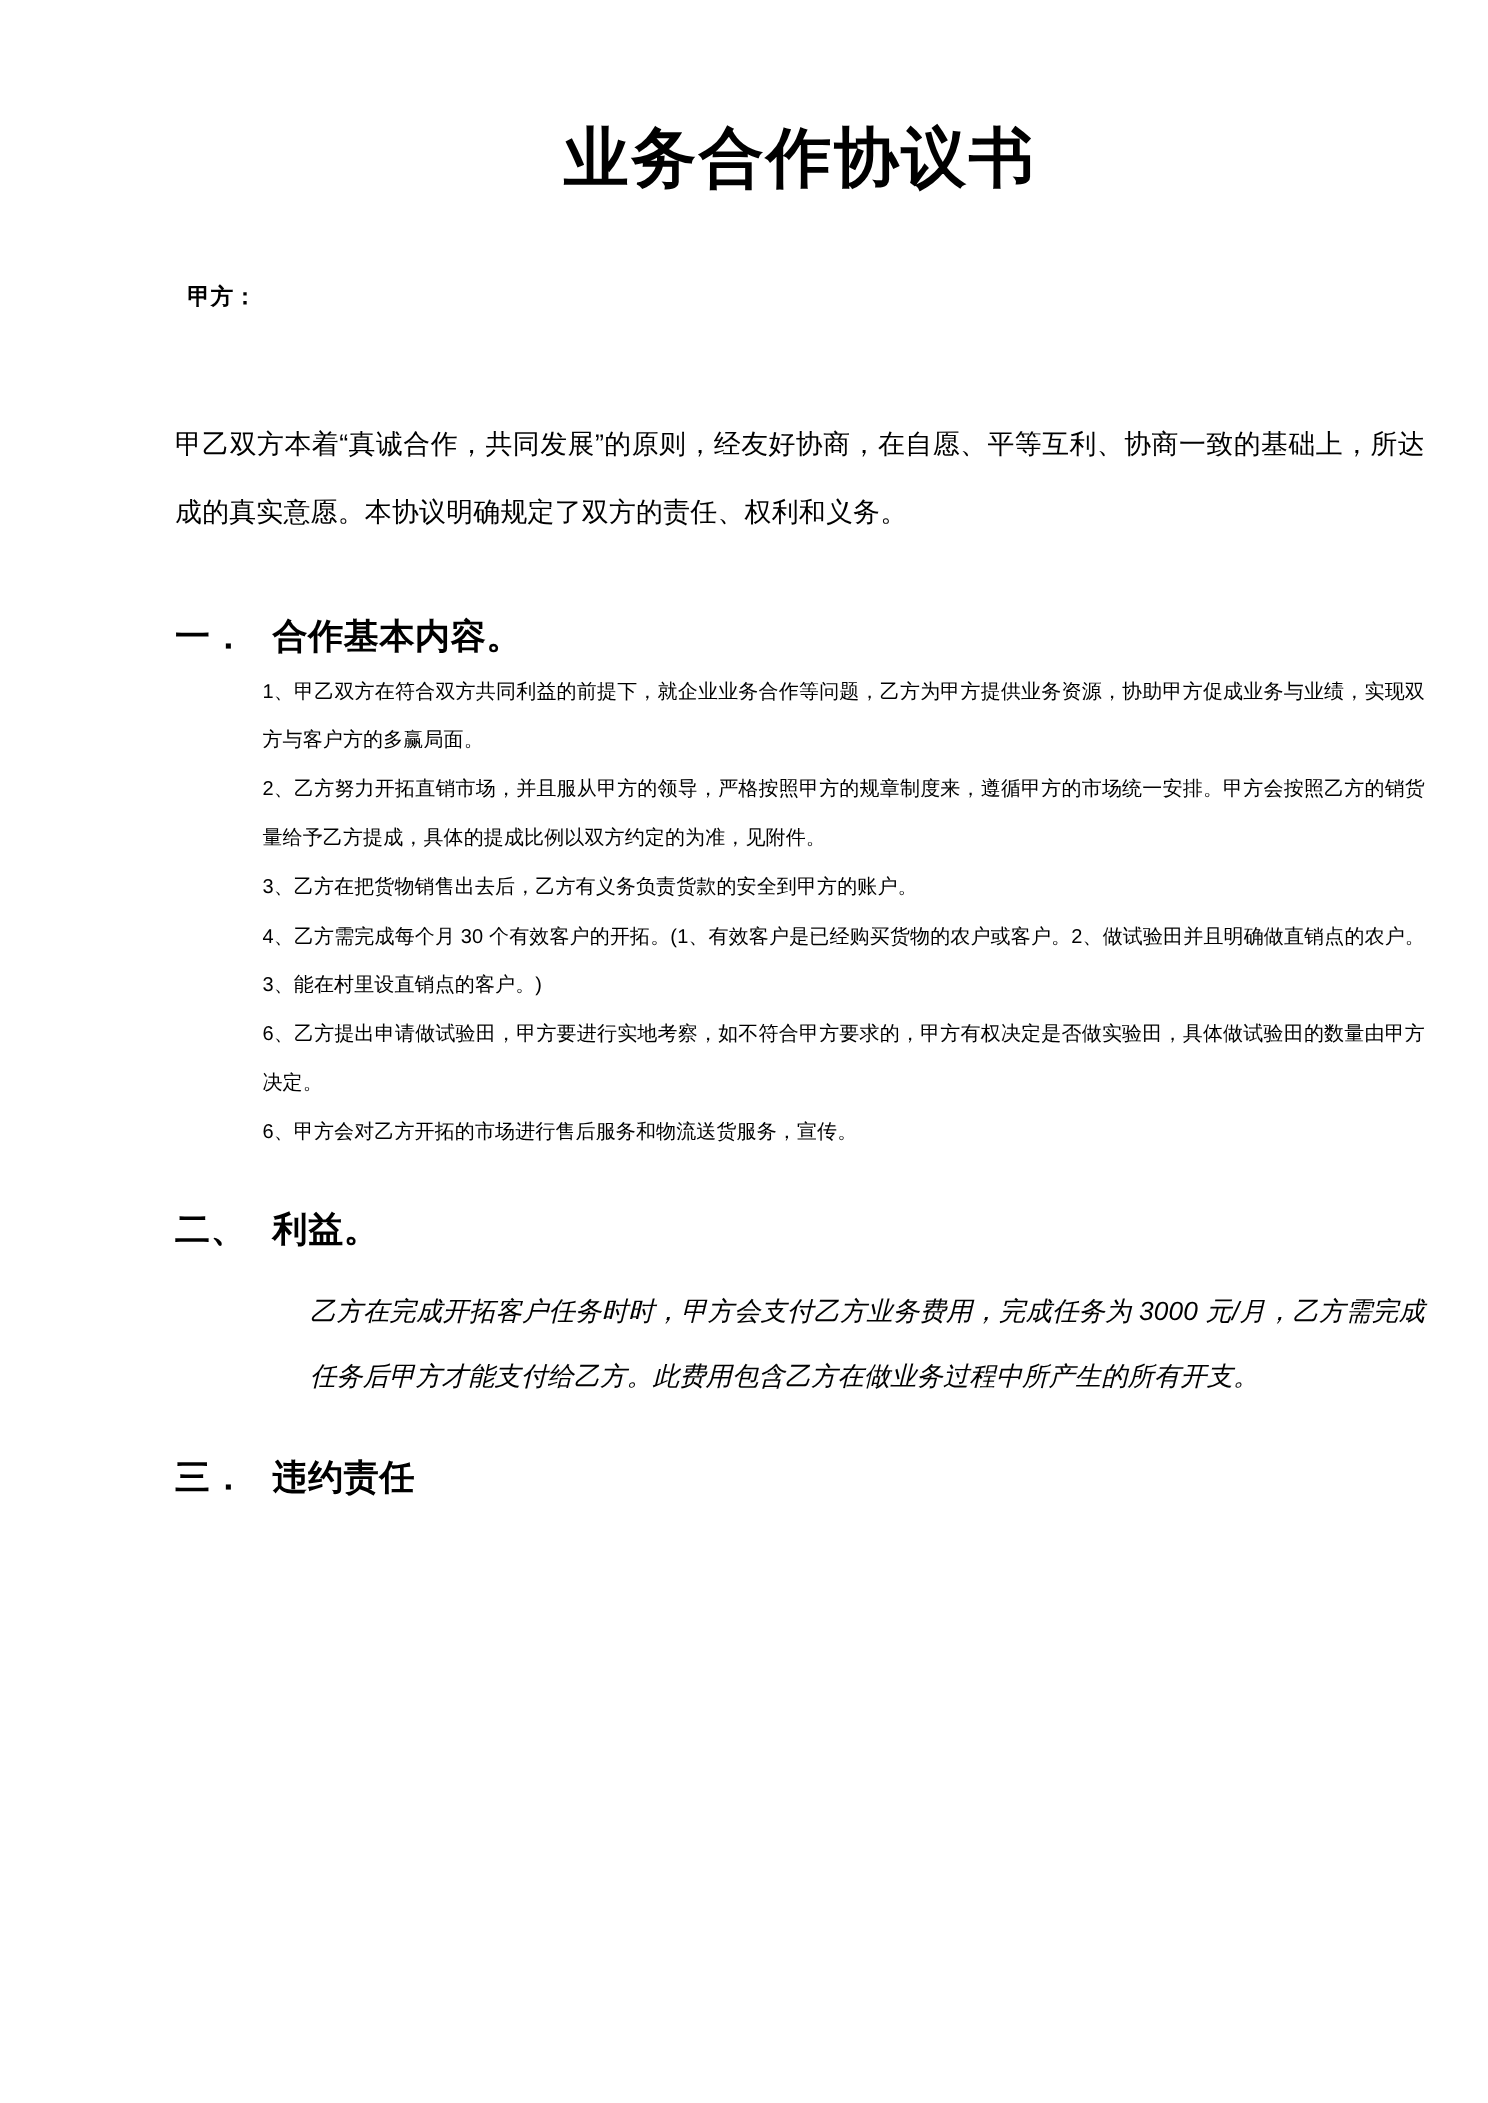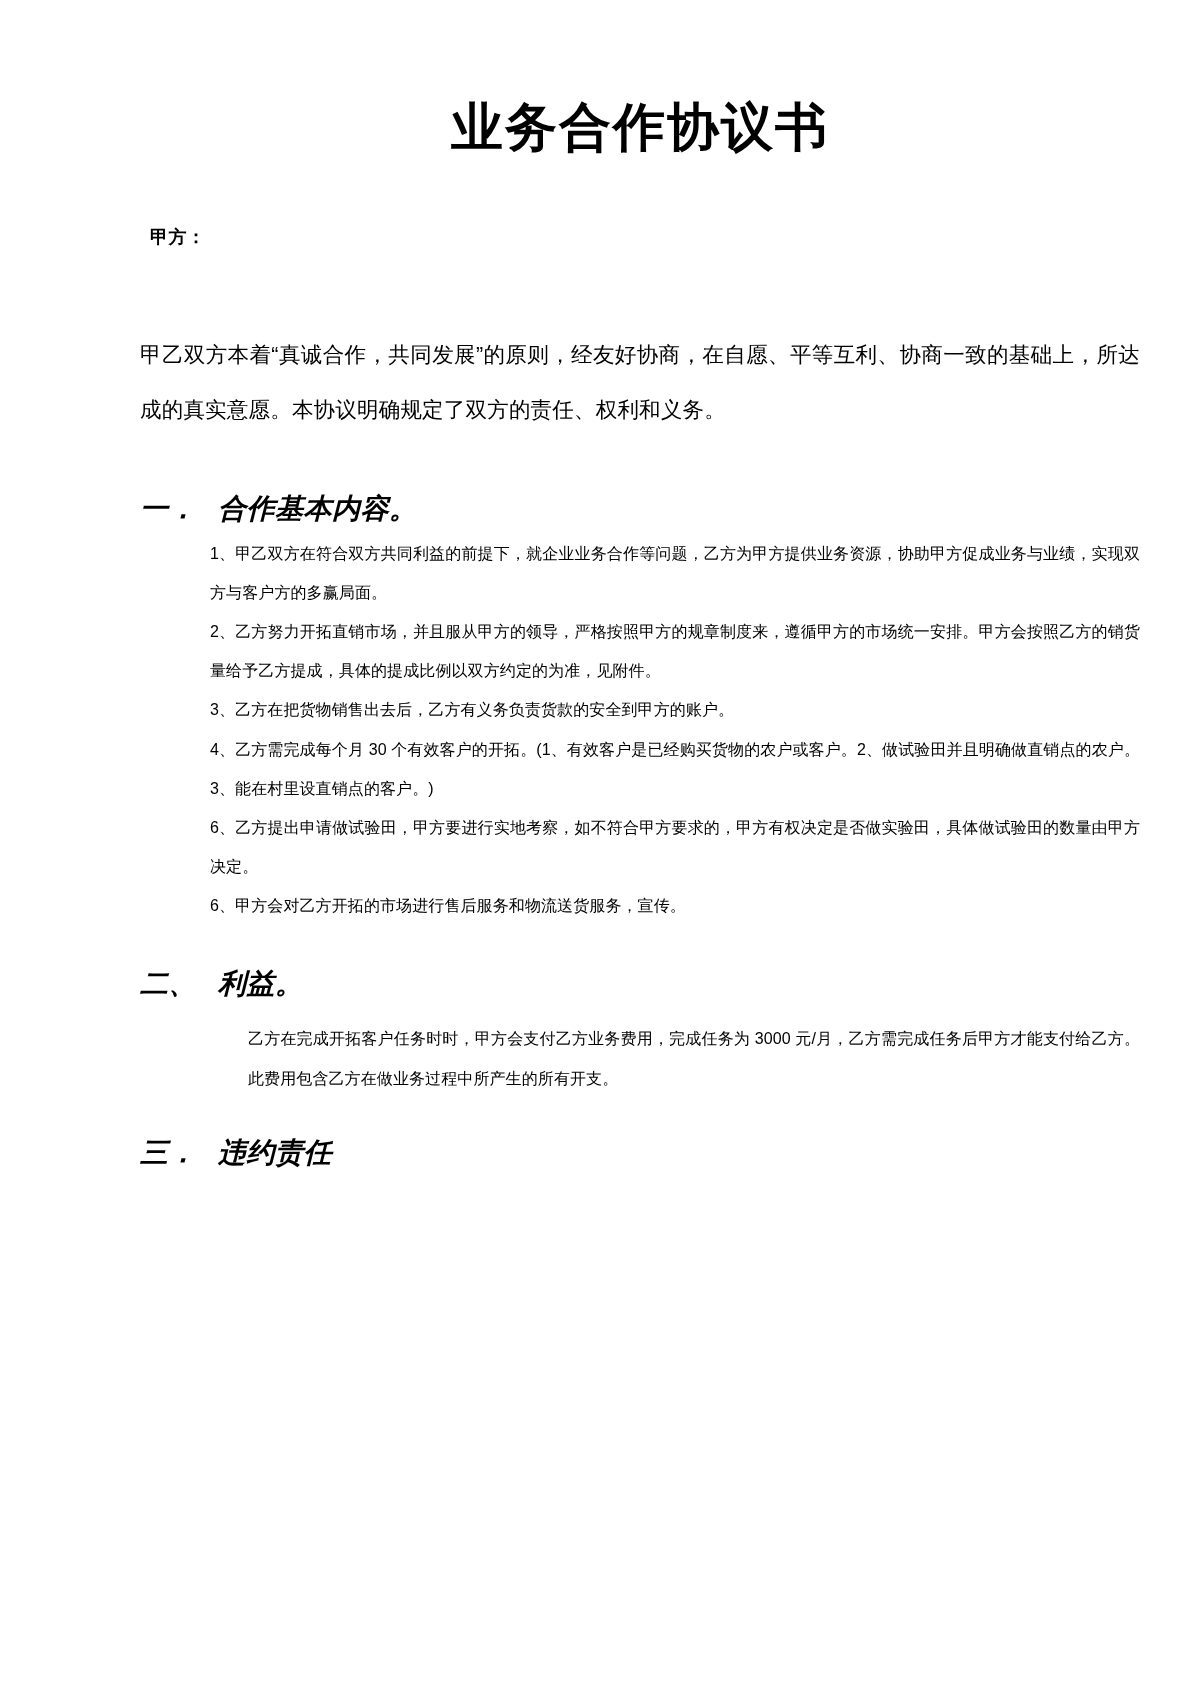--- a/index.html
+++ b/index.html
@@ -56,7 +56,6 @@
     margin-top: 52px;
     margin-bottom: 6px;
     letter-spacing: 0.5px;
-    font-style: italic;
   }
   .section-head .num {
     display: inline-block;

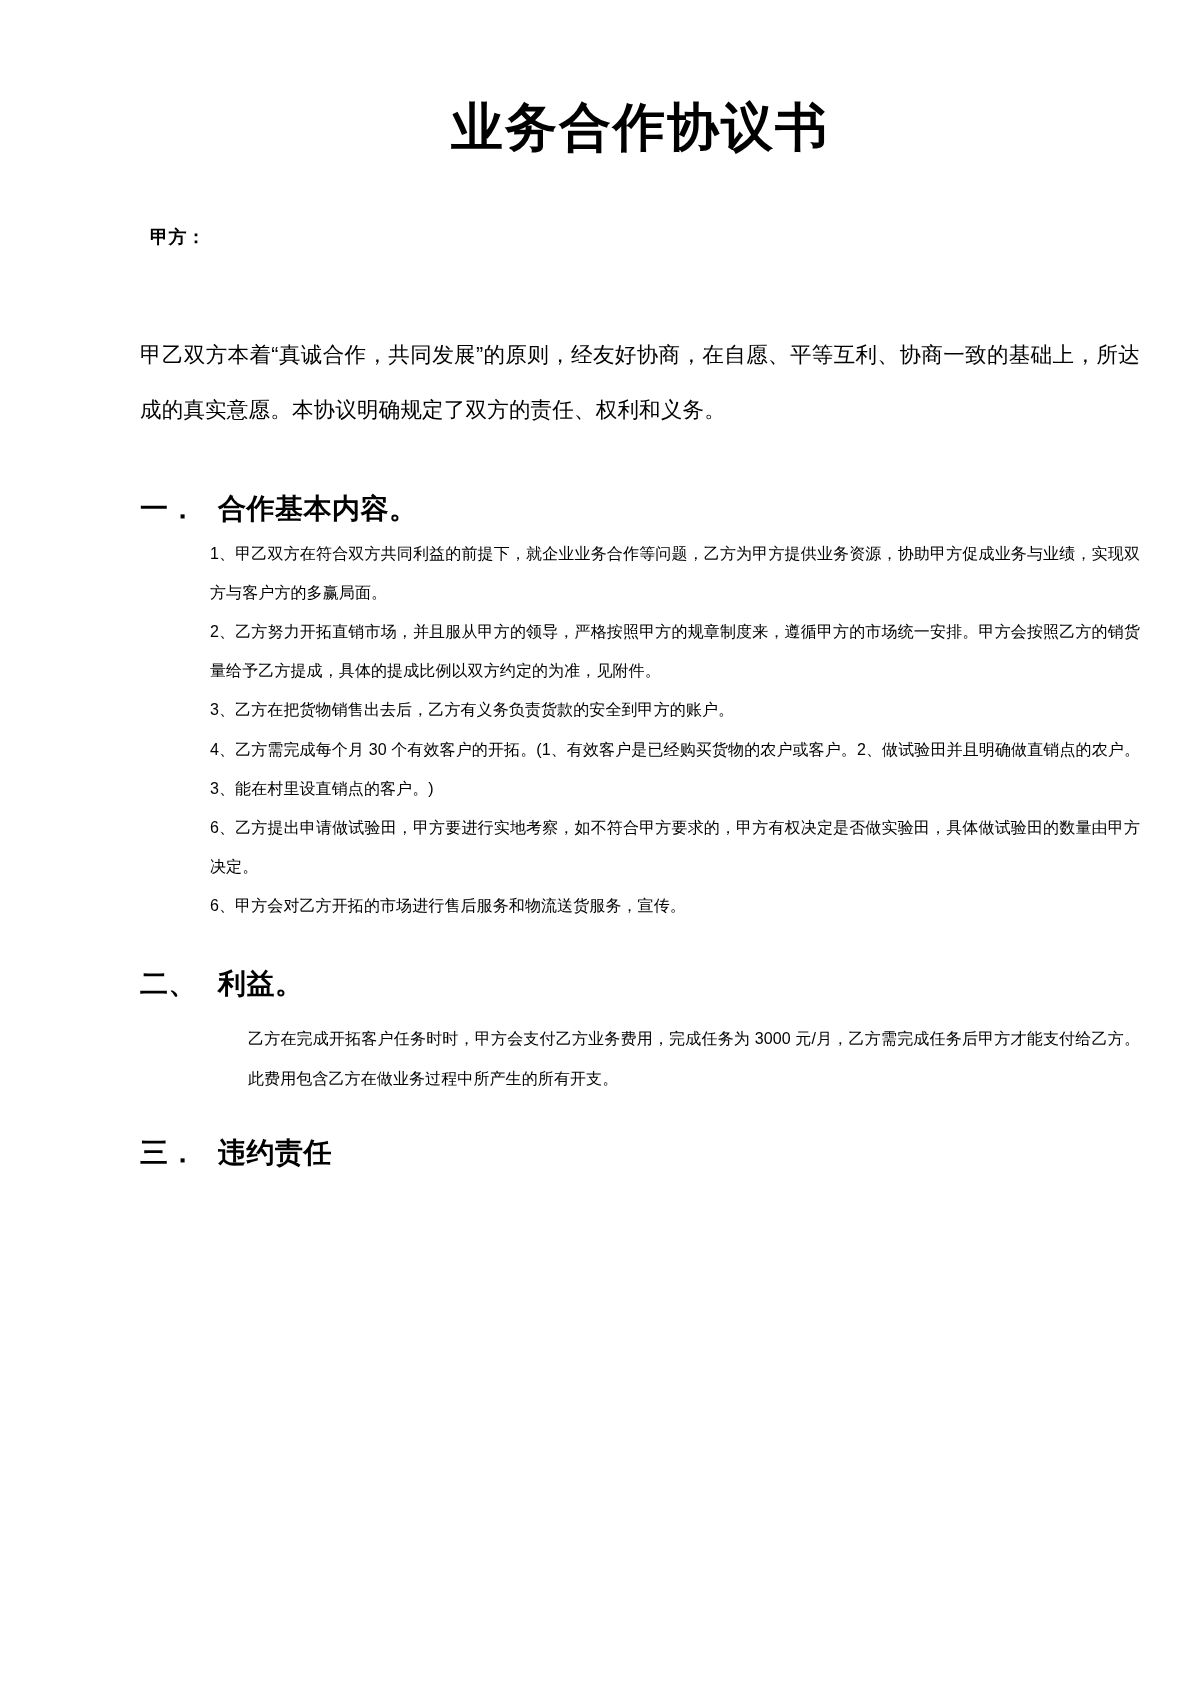--- a/index.html
+++ b/index.html
@@ -75,11 +75,12 @@
     letter-spacing: 0.1px;
   }
   .benefit-para {
-    font-size: 16px;
+    font-size: 21px;
     line-height: 2.45;
     text-align: justify;
     padding-left: 108px;
     letter-spacing: 0.1px;
+    font-style: italic;
   }
   .section-head.tight {
     margin-top: 40px;

